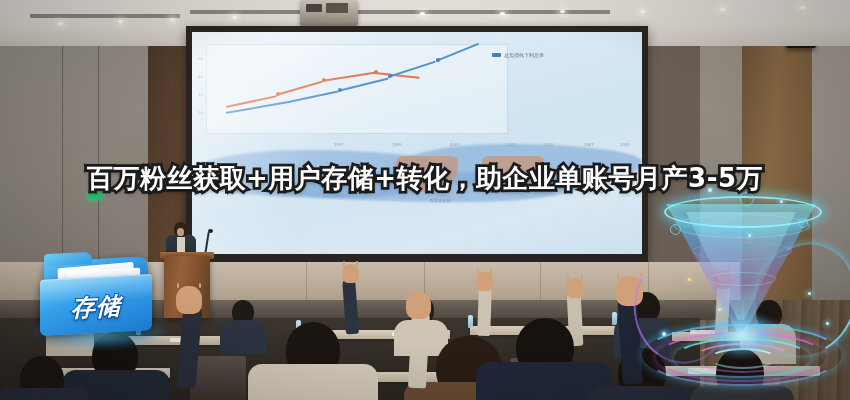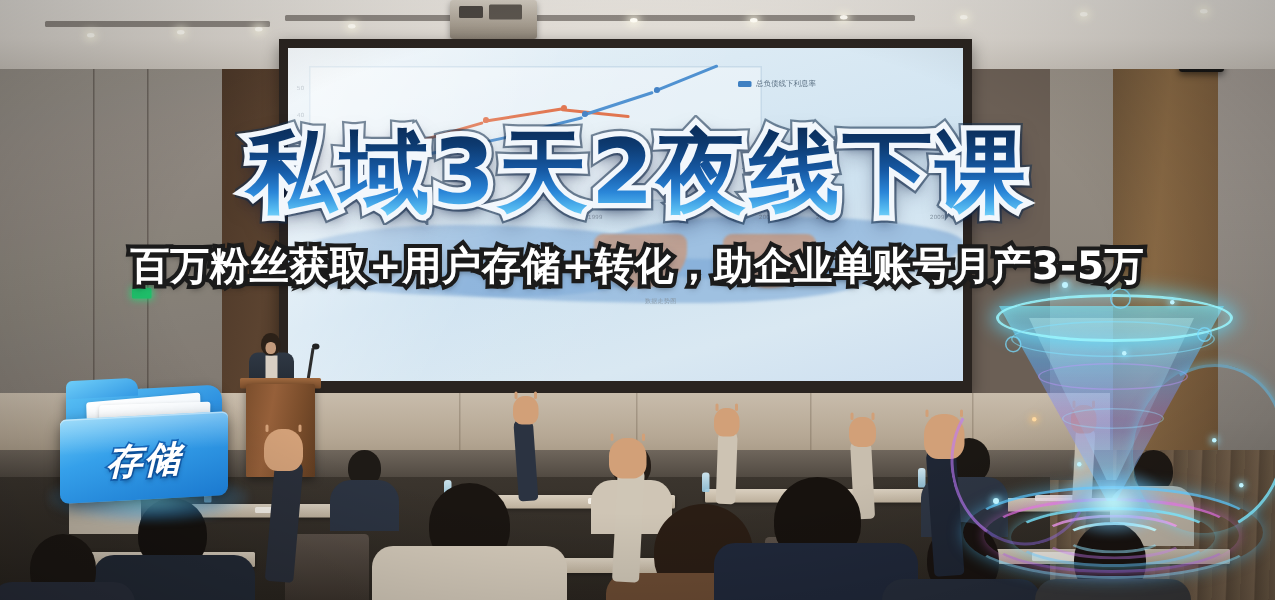--- a/index.html
+++ b/index.html
@@ -683,11 +683,6 @@
     <div class="spark" style="left:70px;top:126px;width:3px;height:3px;"></div>
   </div>
 
-  <div class="layer title">
-    <div class="title-stroke2">私域3天2夜线下课</div>
-    <div class="title-stroke">私域3天2夜线下课</div>
-    <div class="fill" style="position:relative;">私域3天2夜线下课</div>
-  </div>
 
   <div class="layer subtitle">
     <div class="subtitle-stroke">百万粉丝获取+用户存储+转化，助企业单账号月产3-5万</div>

